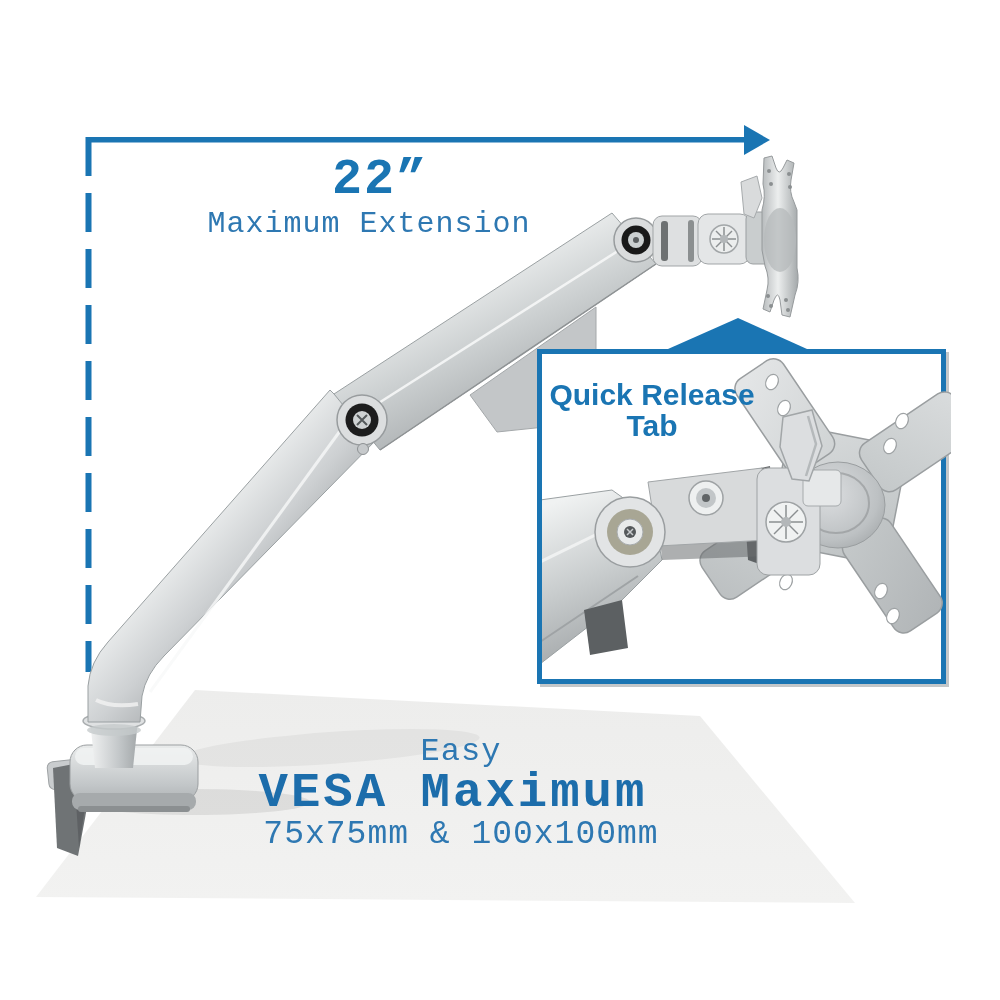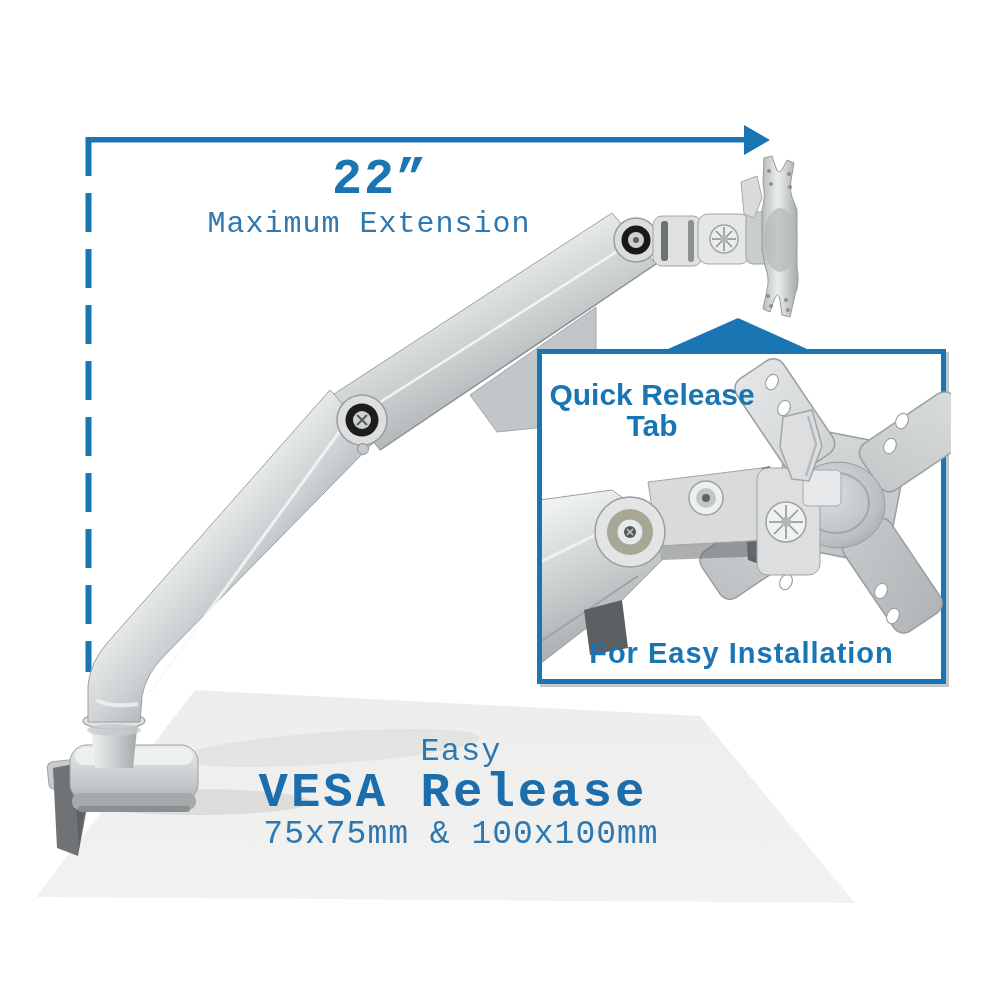--- a/index.html
+++ b/index.html
@@ -278,7 +278,6 @@
       <div>Quick Release</div>
       <div>Tab</div>
     </div>
-    <div class="co-caption">For Easy Installation</div>
   </div>
 
   <div class="txt center ext-value">22”</div>

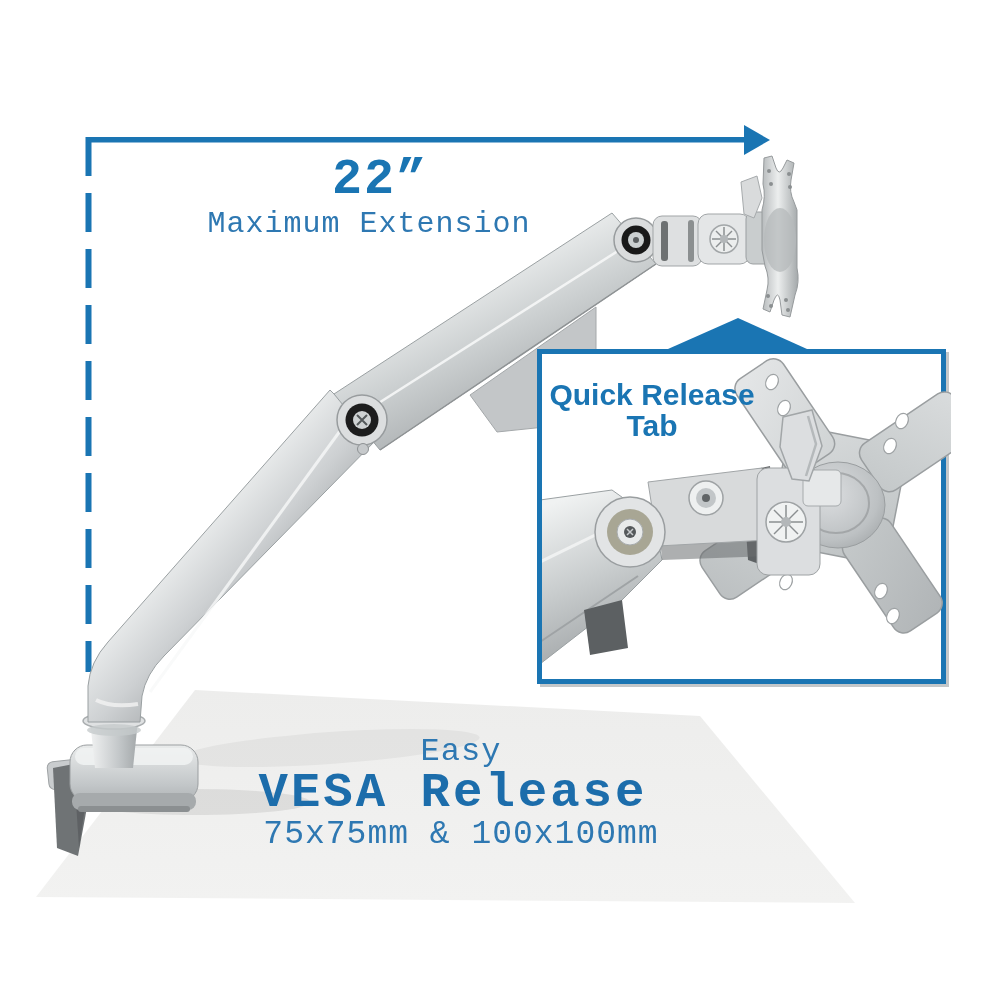--- a/index.html
+++ b/index.html
@@ -284,7 +284,7 @@
   <div class="txt center ext-label">Maximum Extension</div>
 
   <div class="txt center fits">Easy</div>
-  <div class="txt center vesa-title">VESA Release</div>
+  <div class="txt center vesa-title">VESA Maximum</div>
   <div class="txt center vesa-sizes">75x75mm &amp; 100x100mm</div>
 </div>
 

